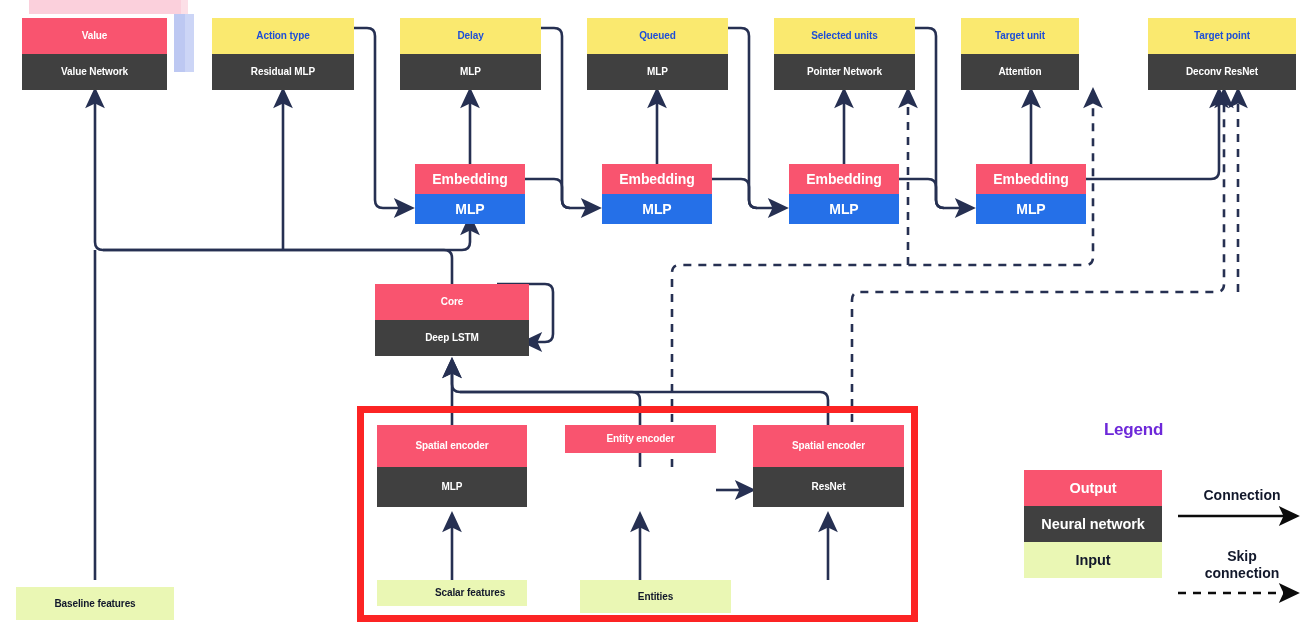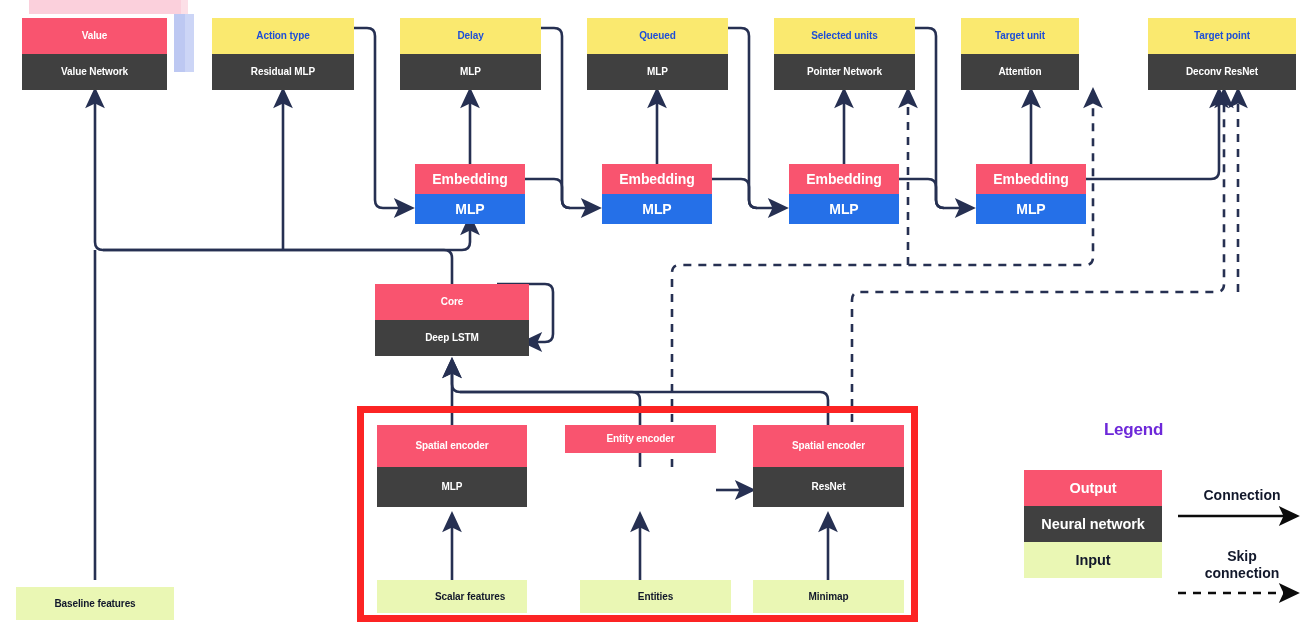--- a/index.html
+++ b/index.html
@@ -199,7 +199,7 @@
   </div>
 
   <div class="node" style="left:377px;top:580px;width:150px;">
-    <div class="cell inputbox" style="height:33px;padding-left:36px;">Scalar features</div>
+    <div class="cell inputbox" style="height:26px;padding-left:36px;">Scalar features</div>
   </div>
   <div class="node" style="left:580px;top:580px;width:151px;">
     <div class="cell inputbox" style="height:33px;">Entities</div>

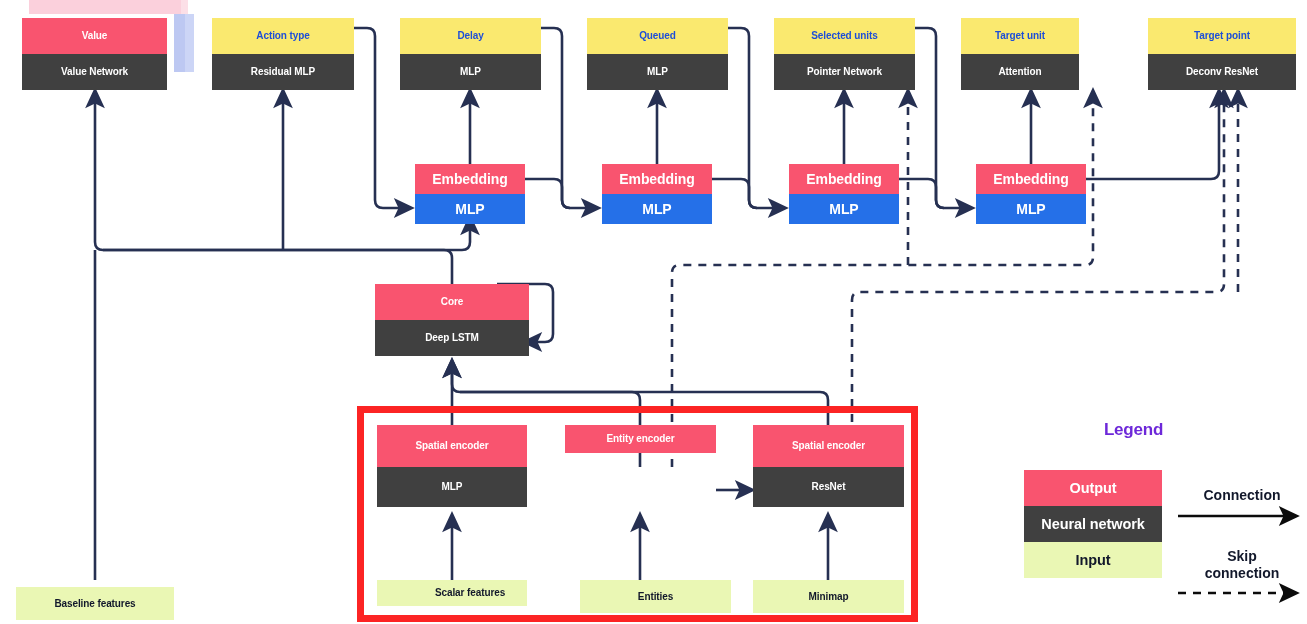--- a/index.html
+++ b/index.html
@@ -204,9 +204,6 @@
   <div class="node" style="left:580px;top:580px;width:151px;">
     <div class="cell inputbox" style="height:33px;">Entities</div>
   </div>
-  <div class="node" style="left:753px;top:580px;width:151px;">
-    <div class="cell inputbox" style="height:33px;">Minimap</div>
-  </div>
   <div class="node" style="left:16px;top:580px;width:158px;margin-top:7px;">
     <div class="cell inputbox" style="height:33px;">Baseline features</div>
   </div>

